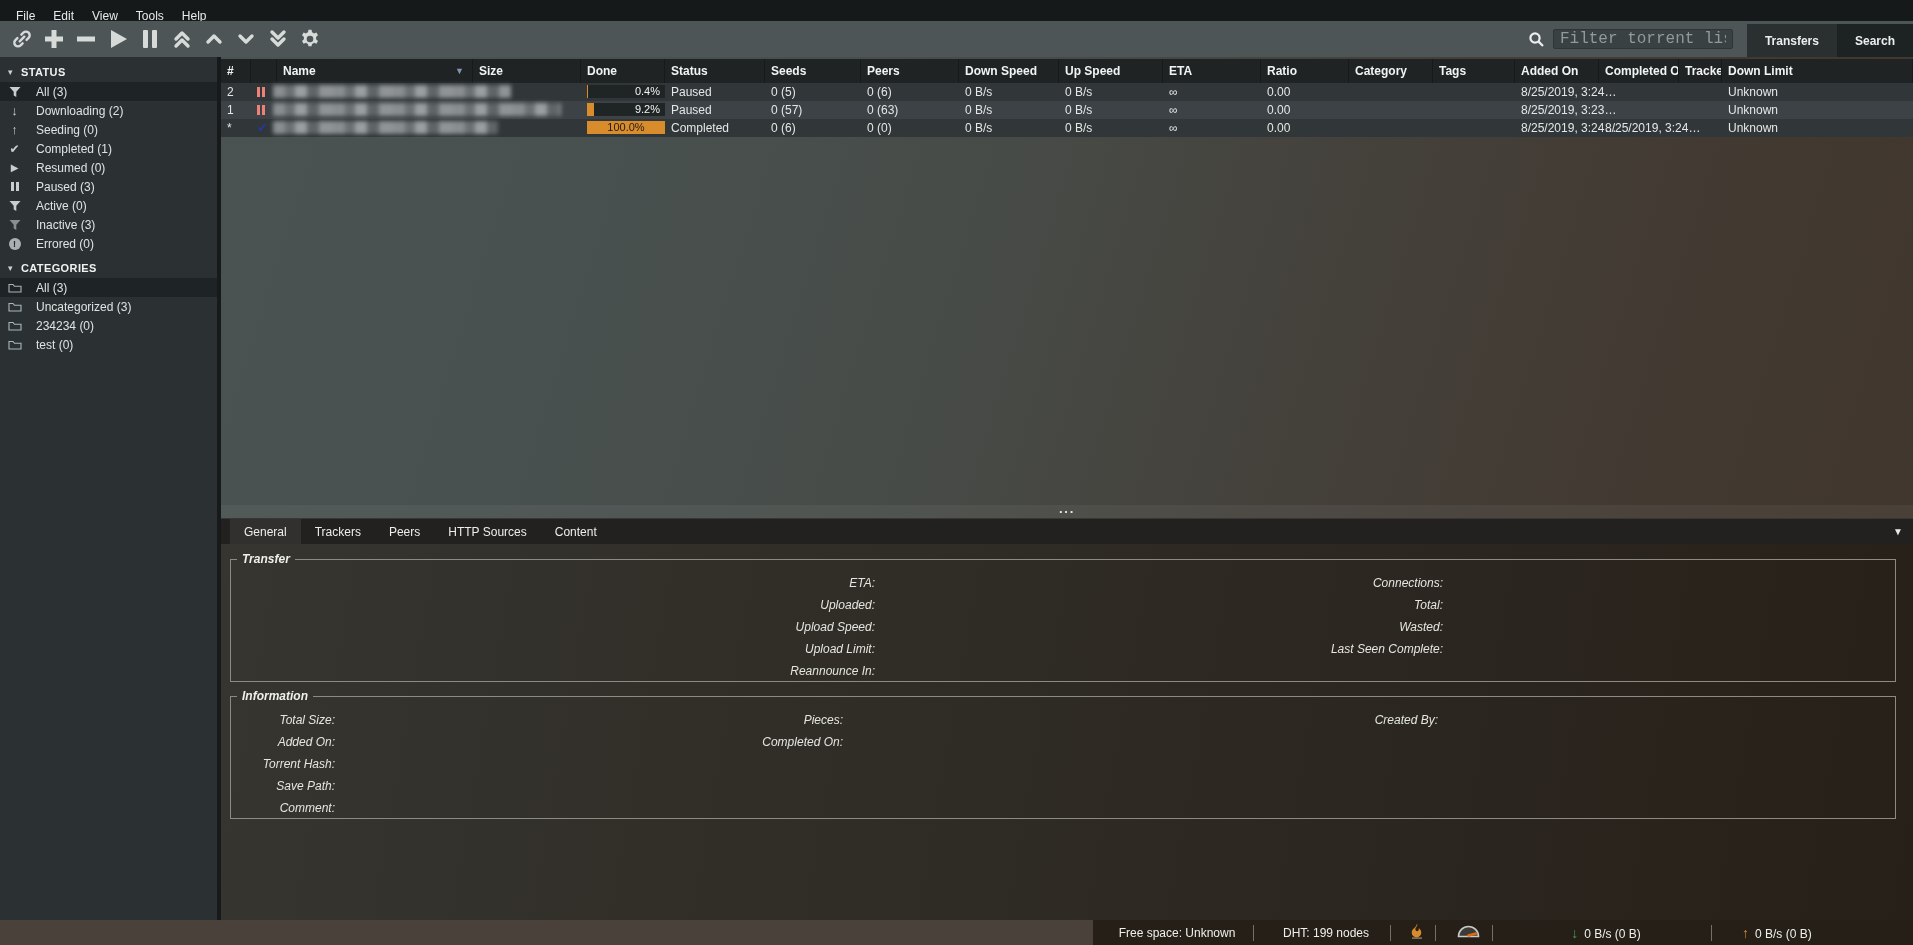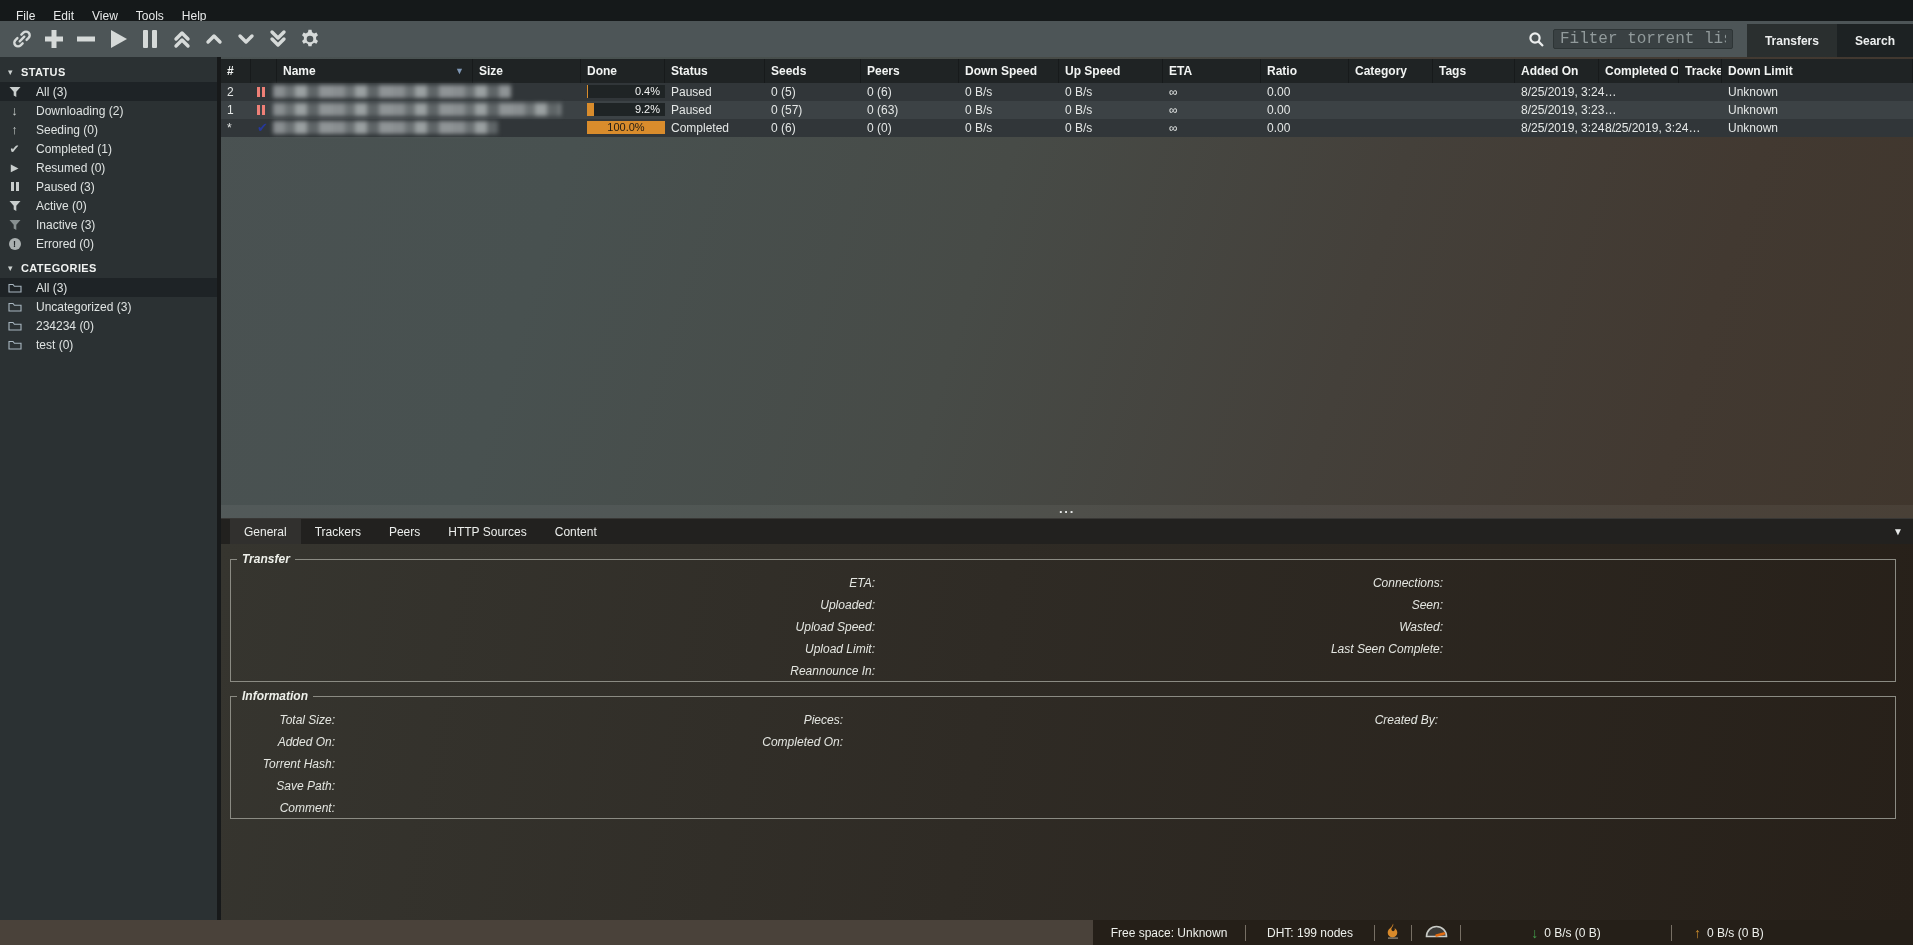--- a/index.html
+++ b/index.html
@@ -453,7 +453,7 @@
         </div>
         <div class="fcol fc3">
           <div>Connections:</div>
-          <div>Seen:</div>
+          <div>Total:</div>
           <div>Wasted:</div>
           <div>Last Seen Complete:</div>
         </div>

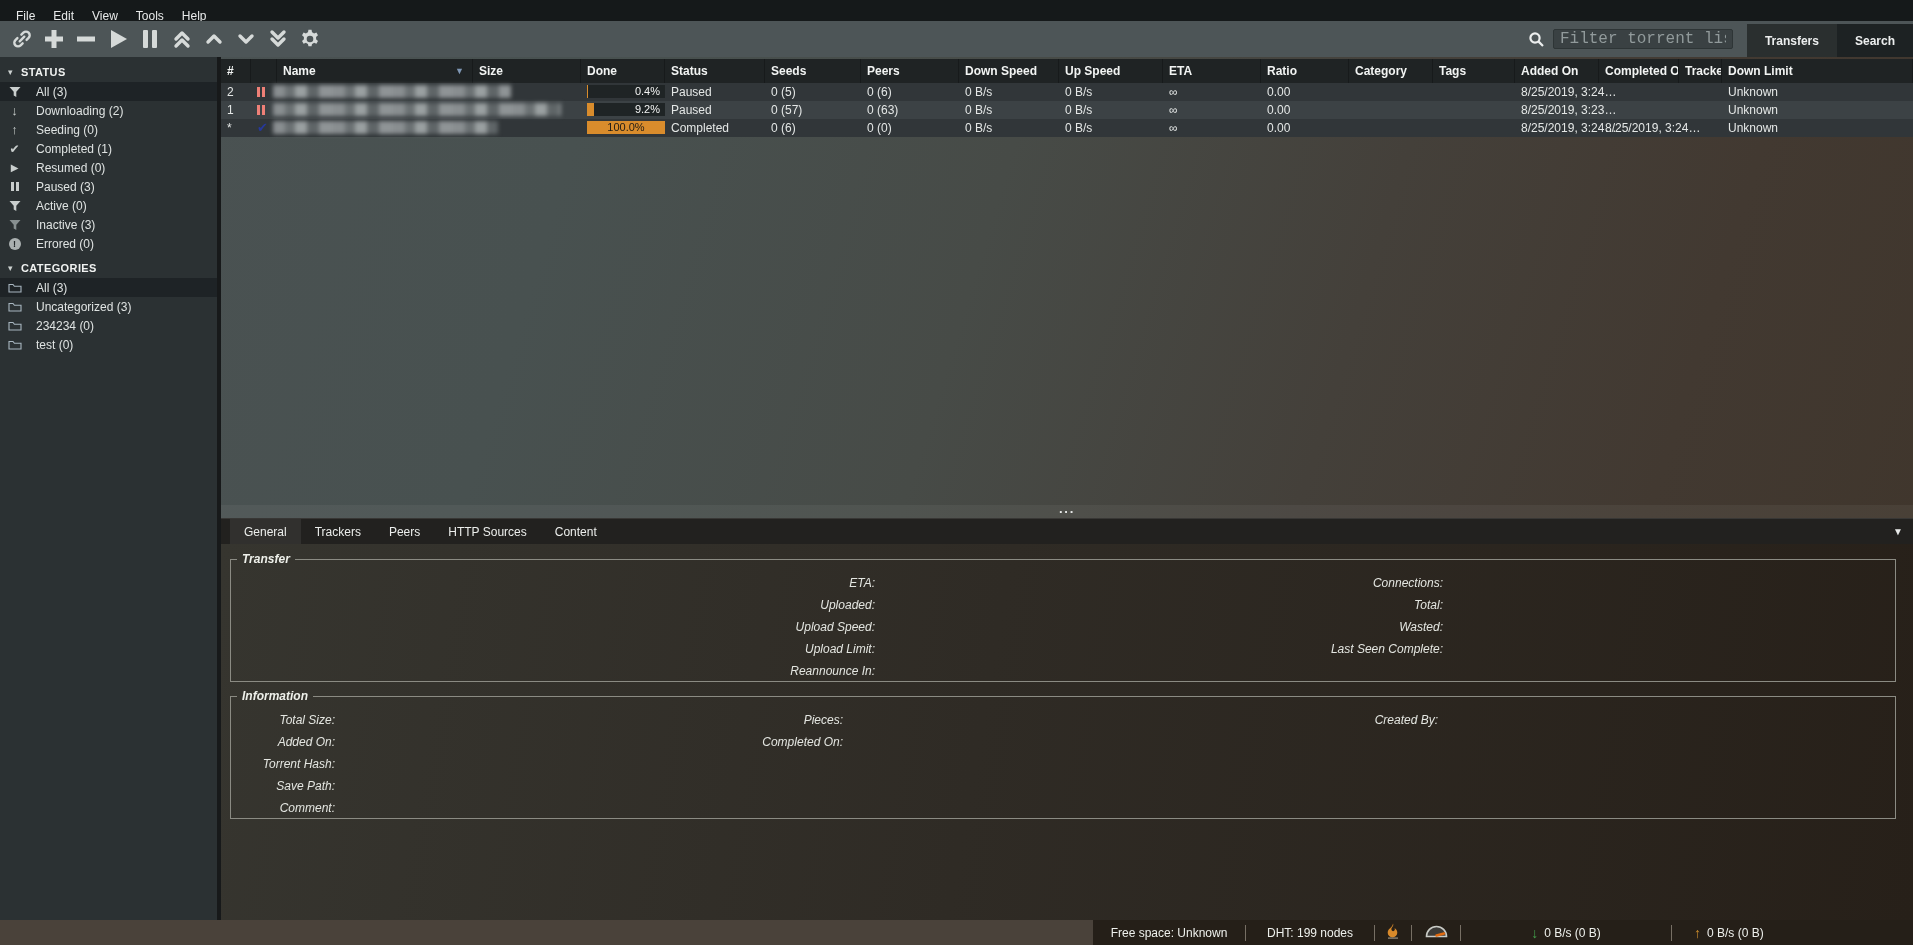--- a/index.html
+++ b/index.html
@@ -91,7 +91,7 @@
   
   .statusbar{position:absolute;left:0;bottom:0;width:100%;height:25px;background:#4a423a;}
   .sbright{position:absolute;left:1093px;right:0;top:0;bottom:0;background:#251f18;display:flex;align-items:center;font-size:12px;color:#eef0ec;}
-  .sbsec{display:flex;align-items:center;justify-content:center;}
+  .sbsec{display:flex;align-items:flex-end;justify-content:center;margin-left:8px;}
   .sbsep{width:1px;height:16px;background:#776f64;}
   .sb-free{width:152px;}
   .sb-dht{width:128px;}

